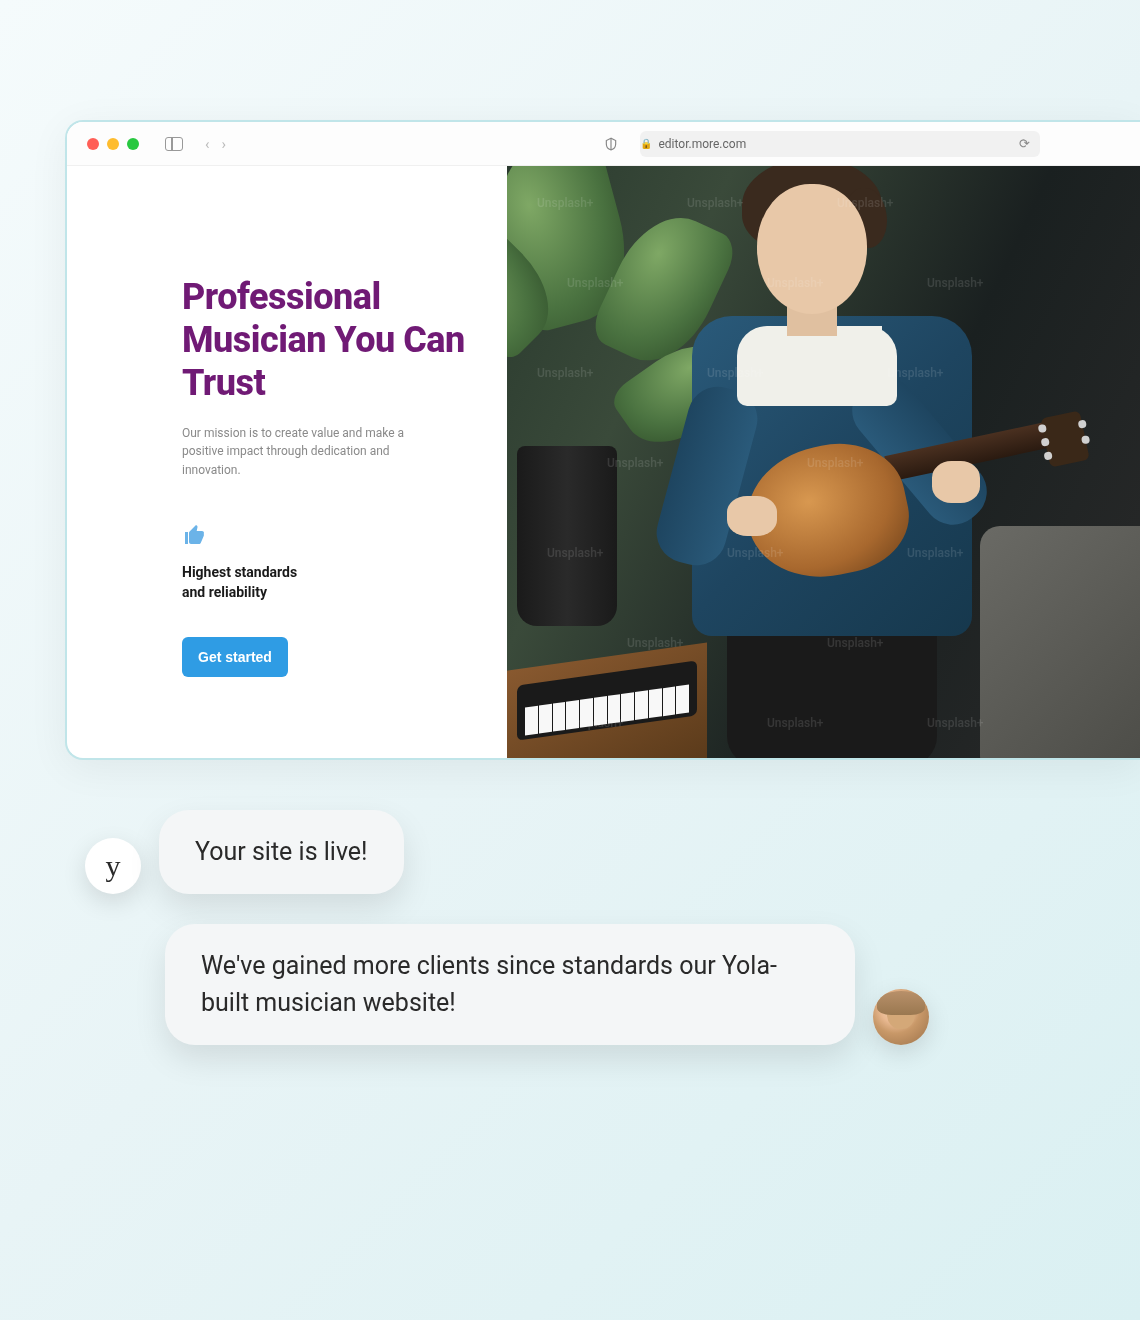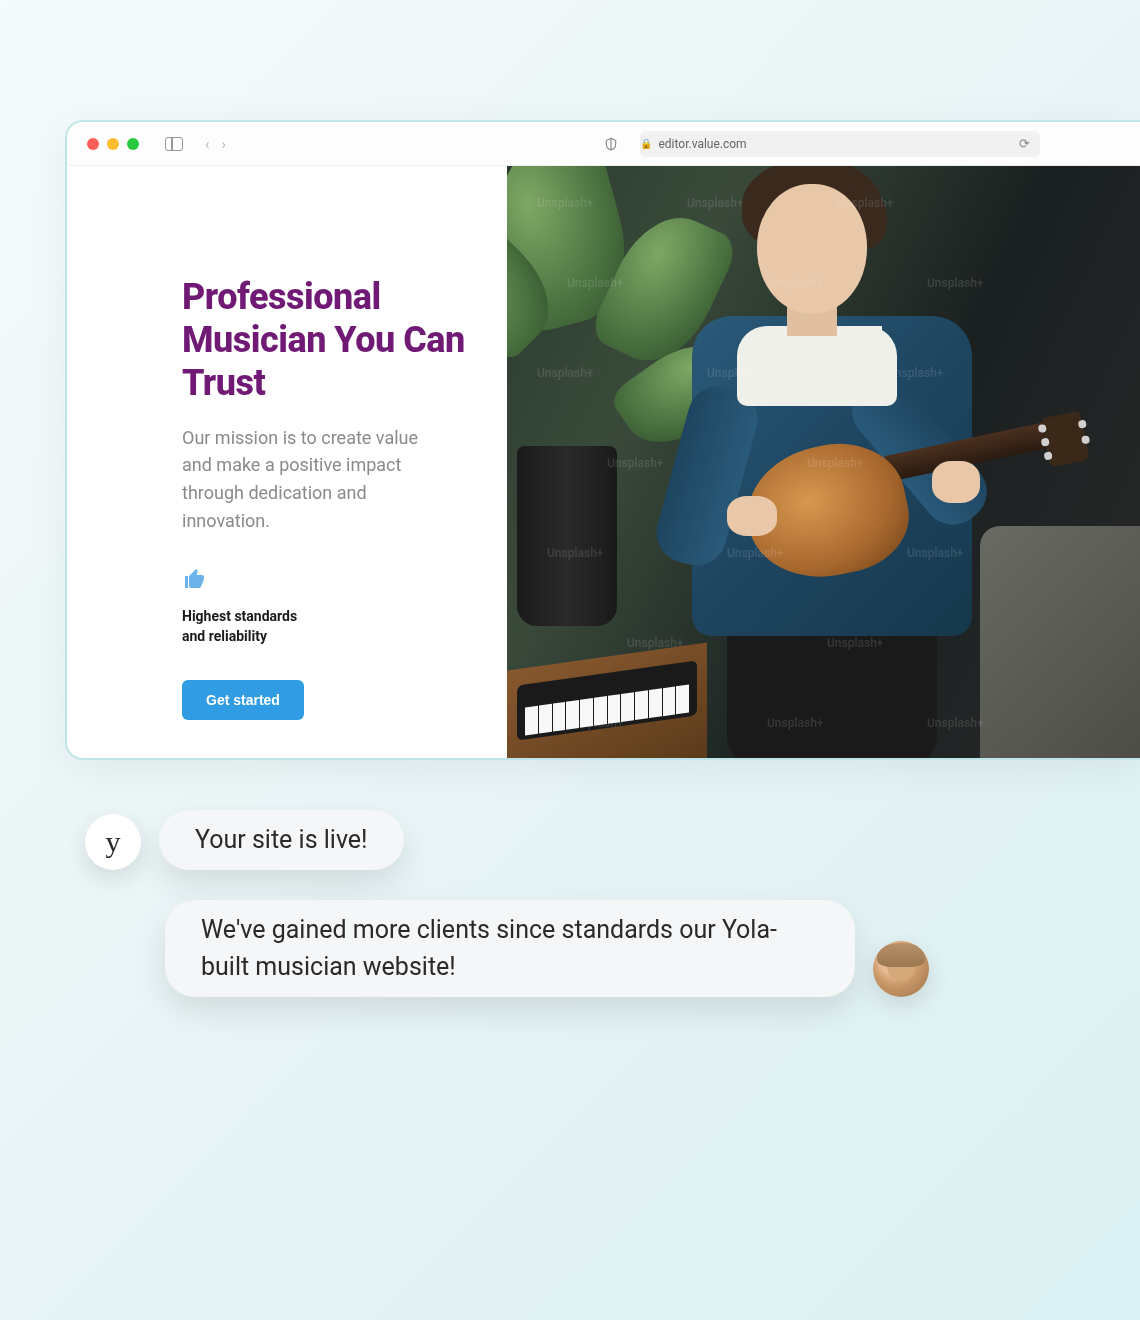--- a/index.html
+++ b/index.html
@@ -403,7 +403,7 @@
     </div>
     <div class="url-bar">
       <span class="lock-ico">🔒</span>
-      <span>editor.value.com</span>
+      <span>editor.more.com</span>
       <span class="reload-ico">⟳</span>
     </div>
   </div>

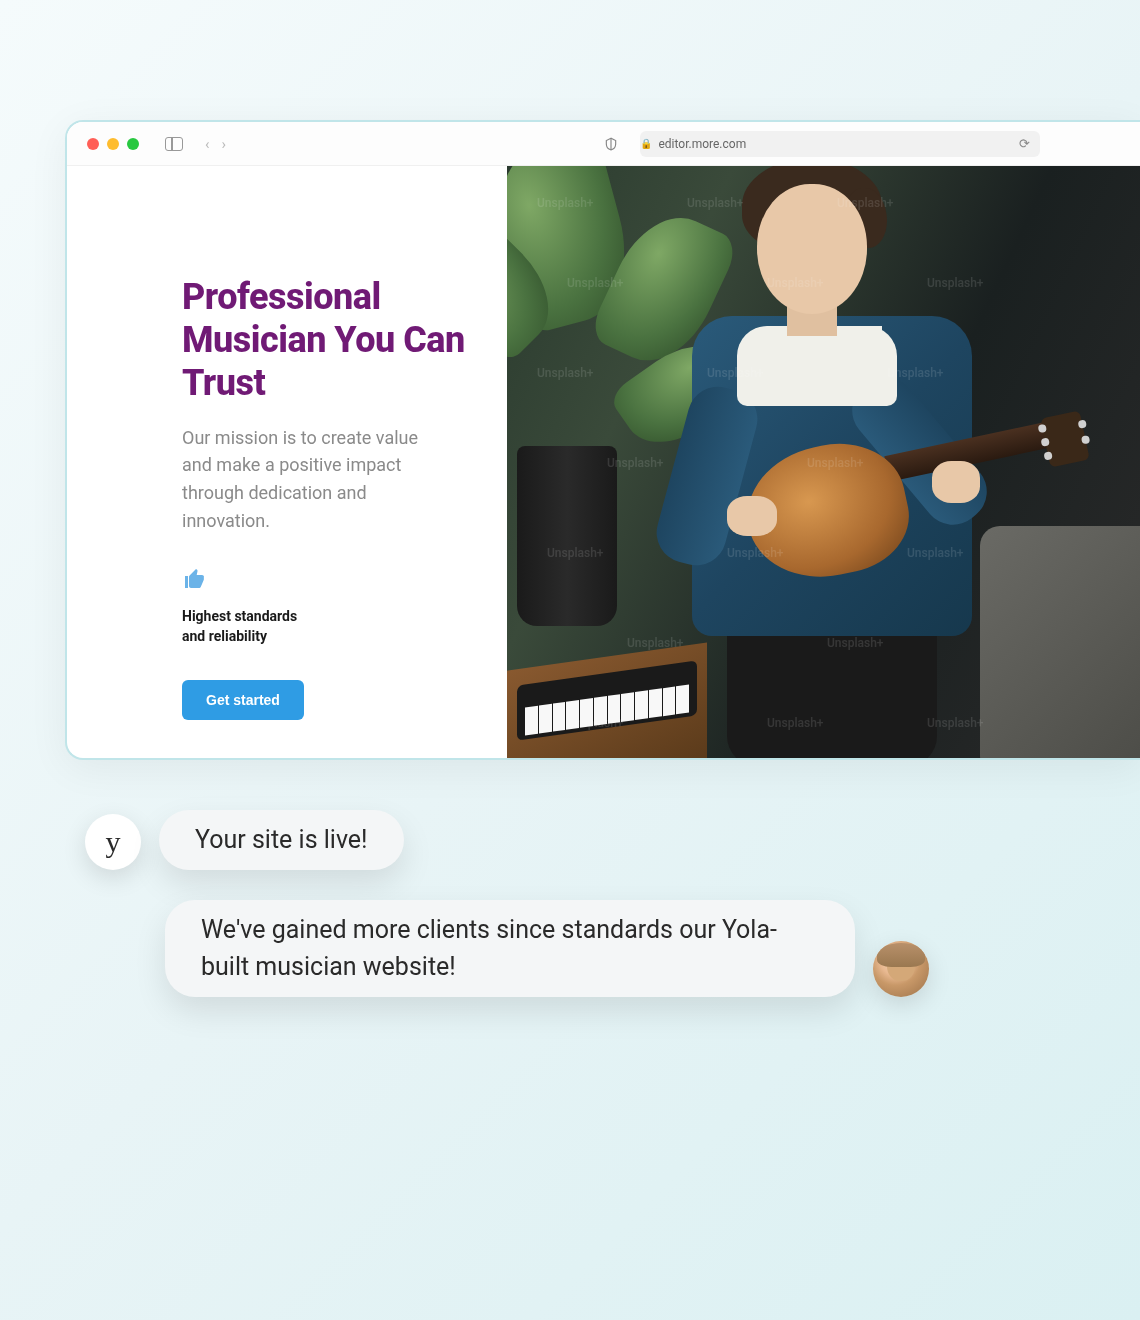--- a/index.html
+++ b/index.html
@@ -105,10 +105,10 @@
 }
 
 .hero-subtitle {
-  font-size: 18px;
+  font-size: 12px;
   color: #8a8a8a;
   line-height: 1.55;
-  margin-bottom: 32px;
+  margin-bottom: 44px;
   max-width: 260px;
 }
 

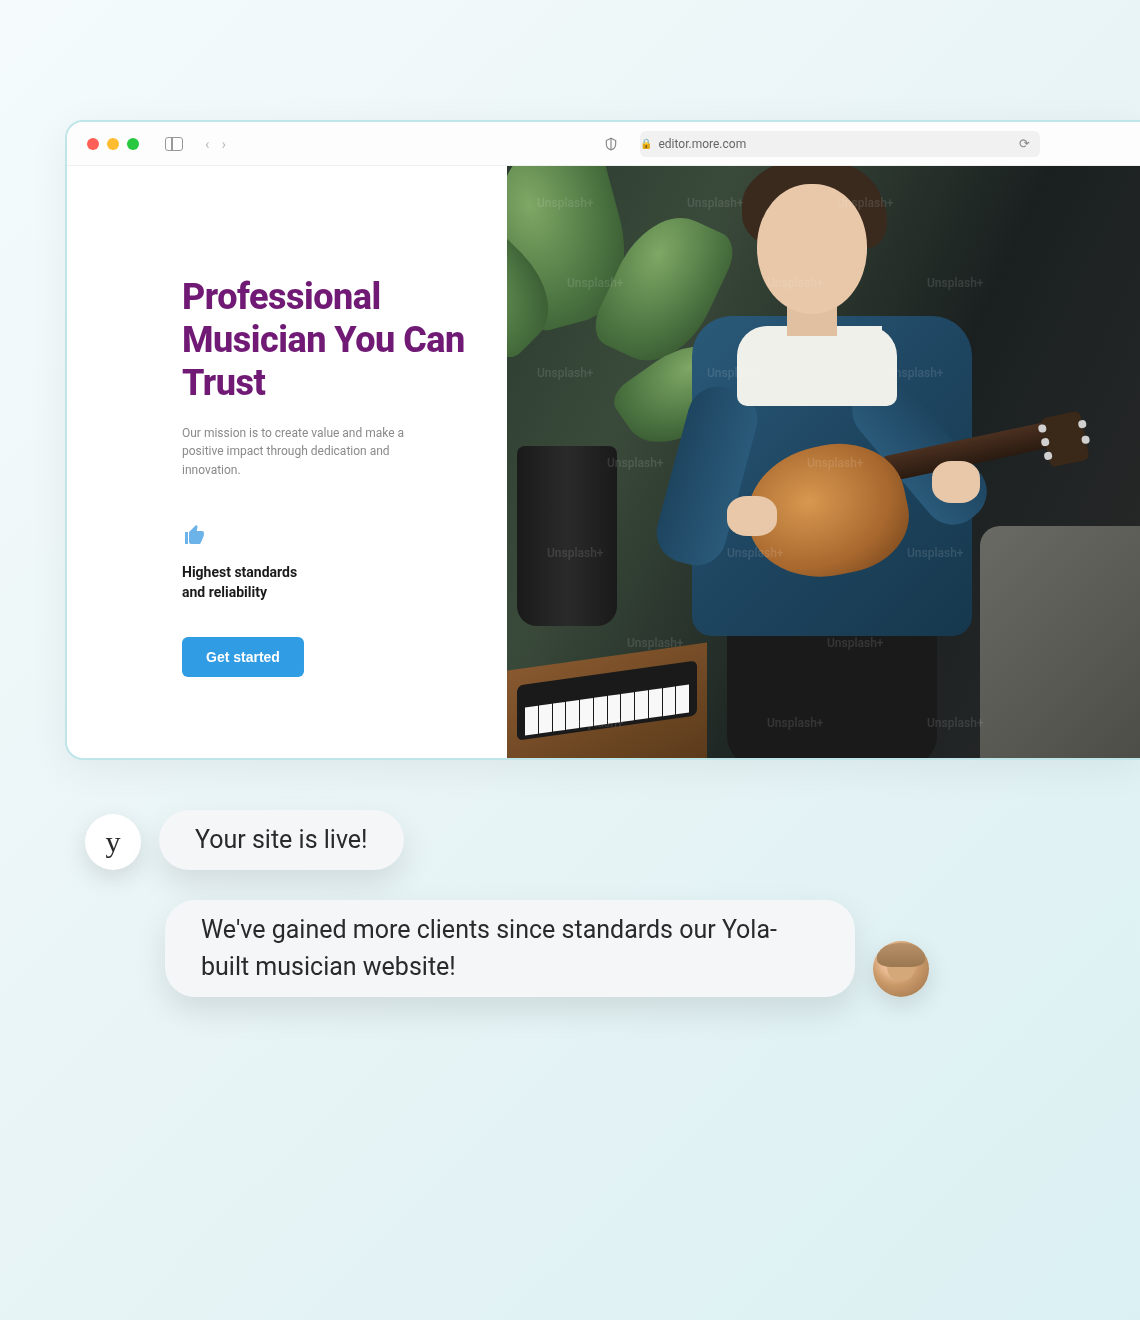--- a/index.html
+++ b/index.html
@@ -138,7 +138,7 @@
   background: #2f9ce4;
   color: #fff;
   border: none;
-  padding: 12px 24px;
+  padding: 12px 16px;
   font-size: 14px;
   font-weight: 600;
   border-radius: 6px;

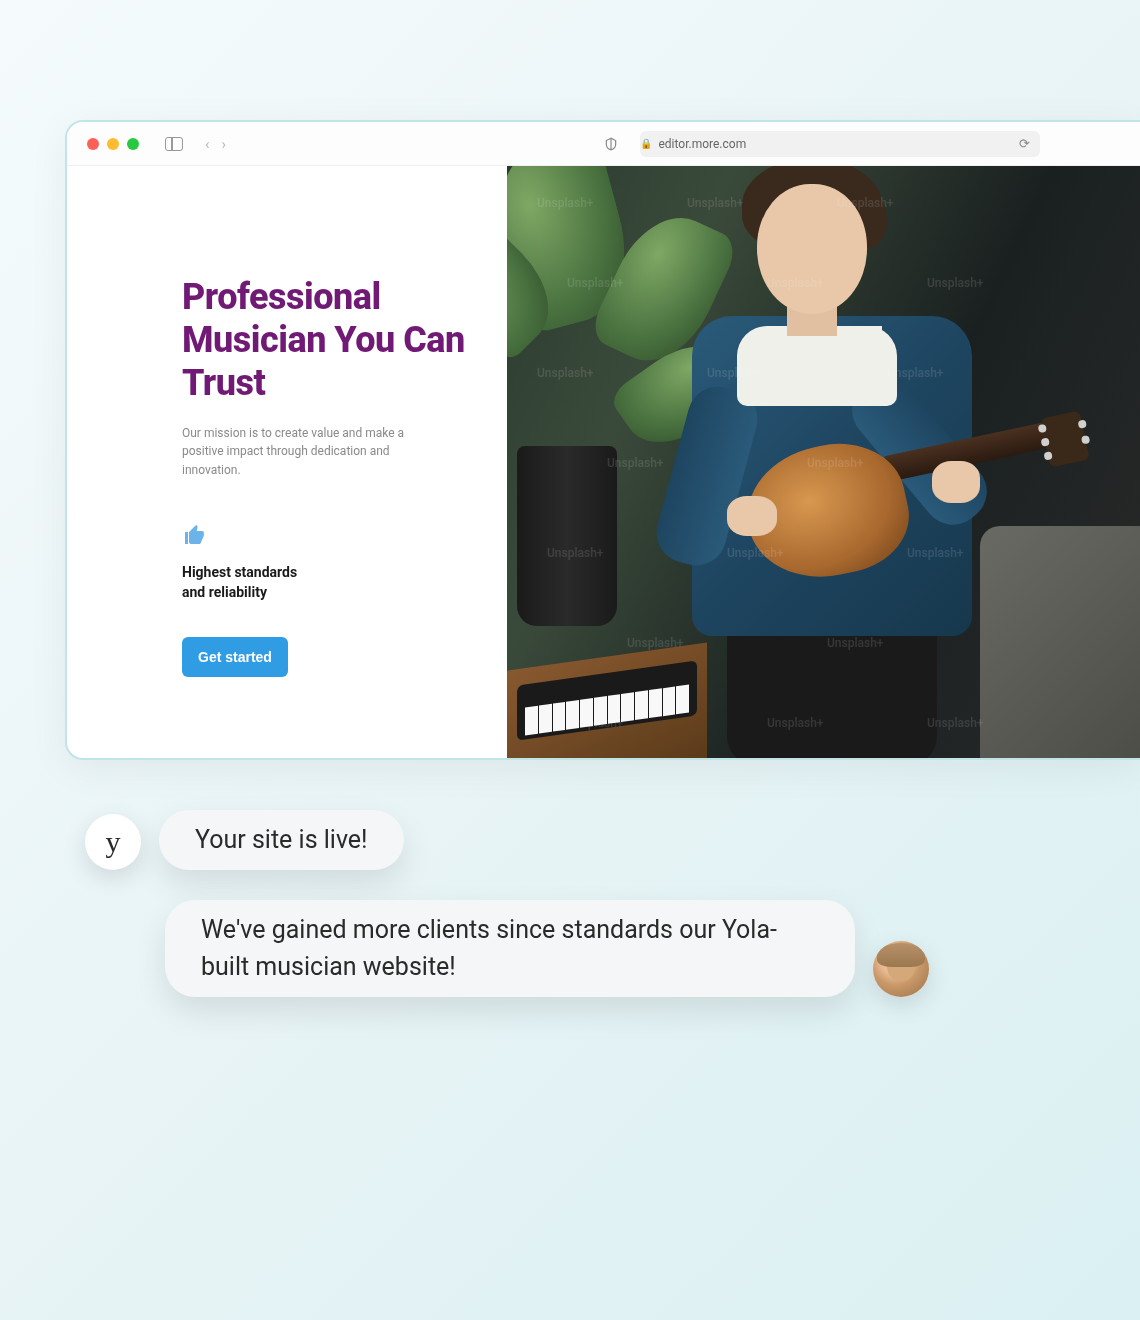--- a/index.html
+++ b/index.html
@@ -350,7 +350,7 @@
 .bubble {
   background: #f4f6f7;
   border-radius: 30px;
-  padding: 12px 36px;
+  padding: 24px 36px;
   font-size: 25px;
   color: #2a2a2a;
   box-shadow: 0 14px 32px rgba(0,0,0,0.10);

